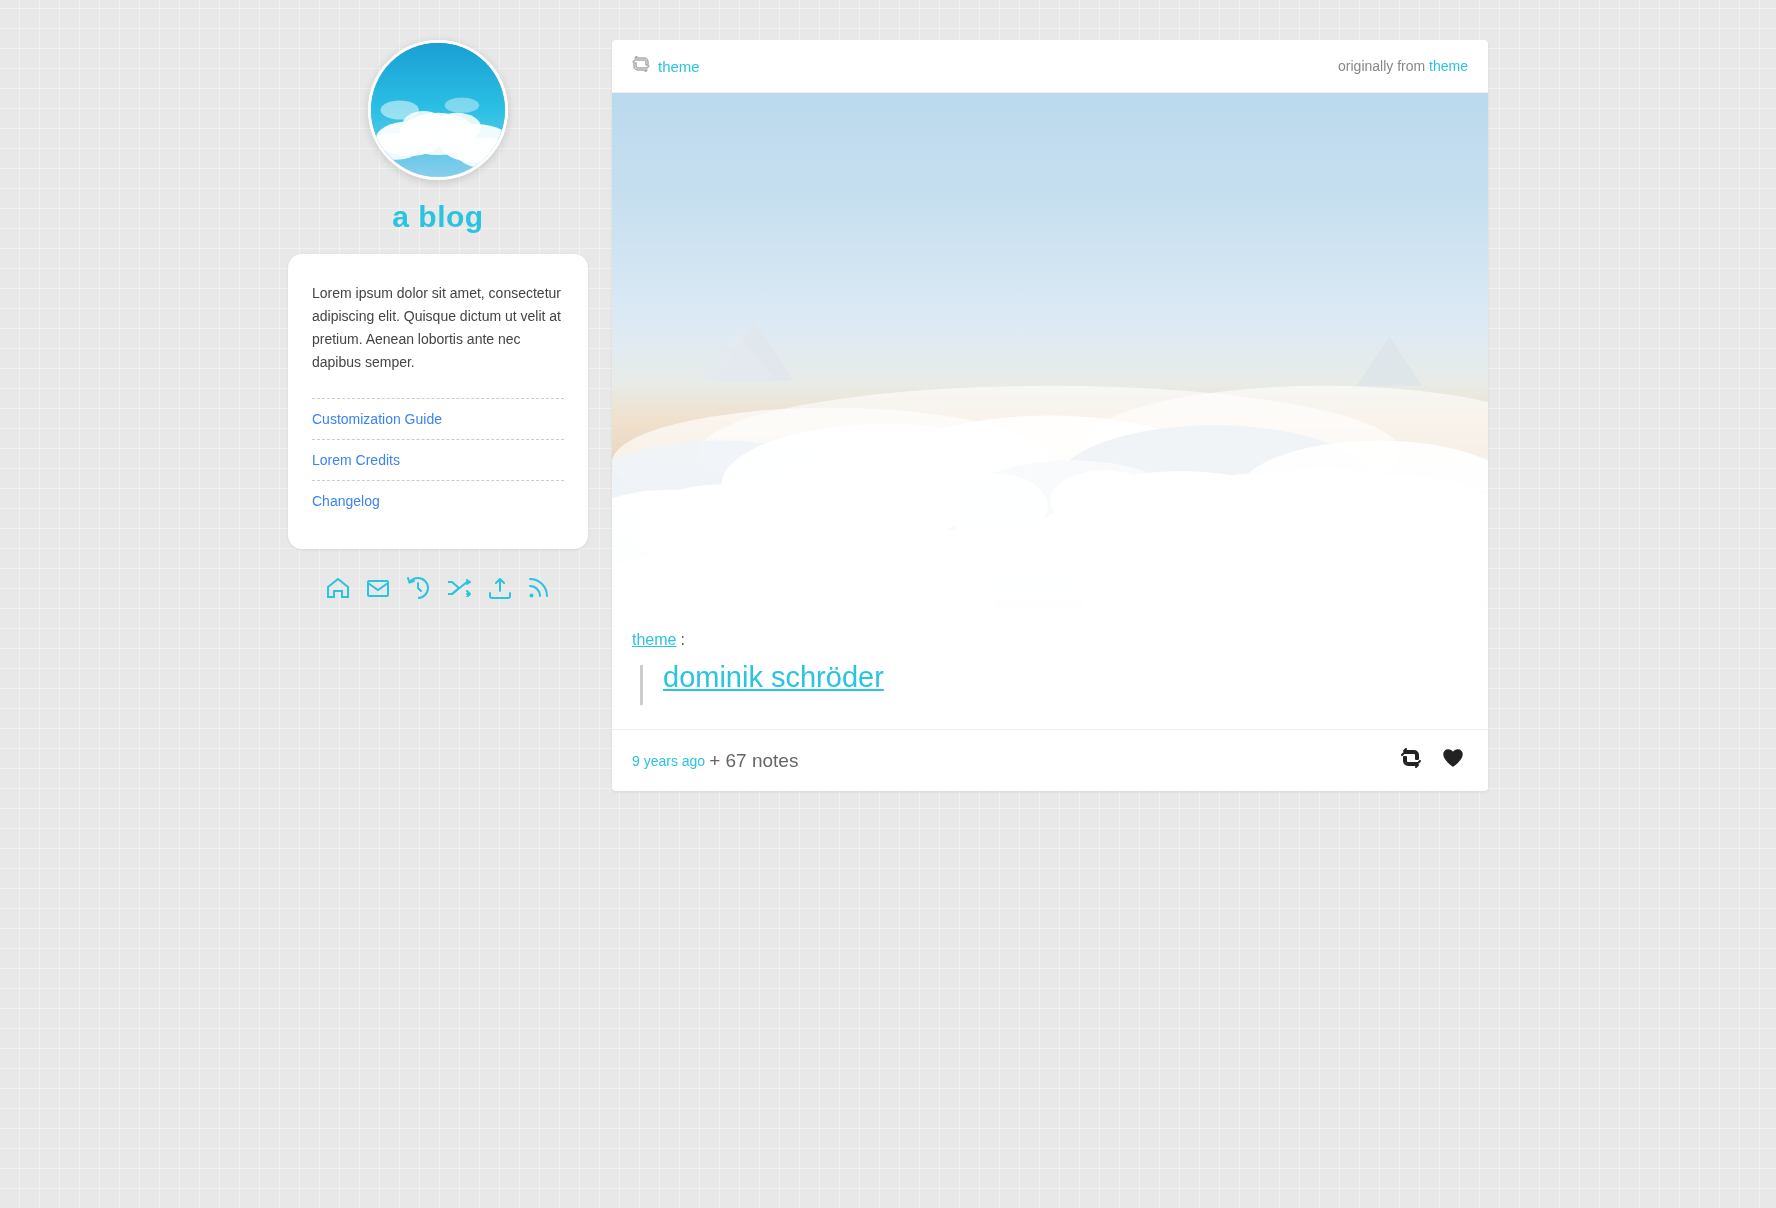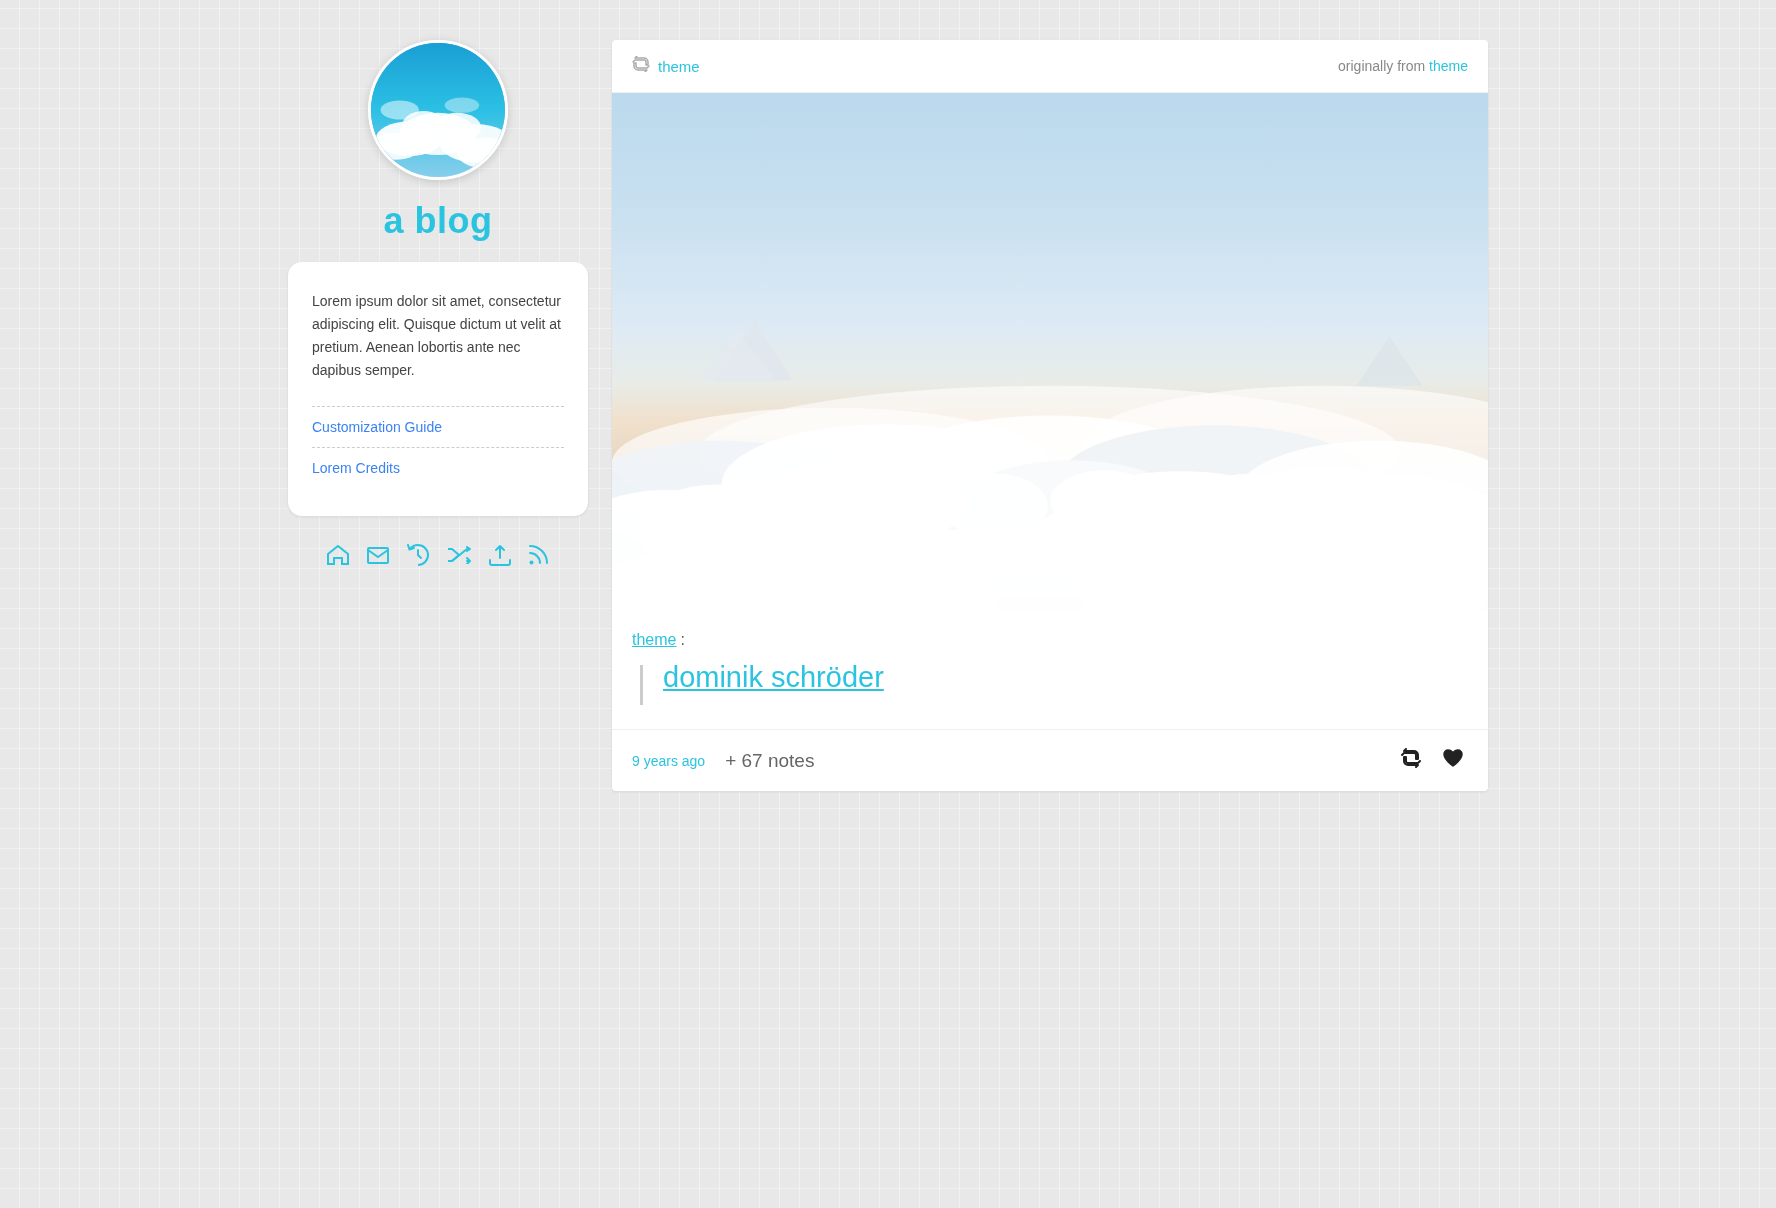--- a/index.html
+++ b/index.html
@@ -63,7 +63,7 @@
     }
 
     .blog-title {
-      font-size: 36px;
+      font-size: 30px;
       font-weight: bold;
       color: #2bc4e0;
       letter-spacing: 0.5px;

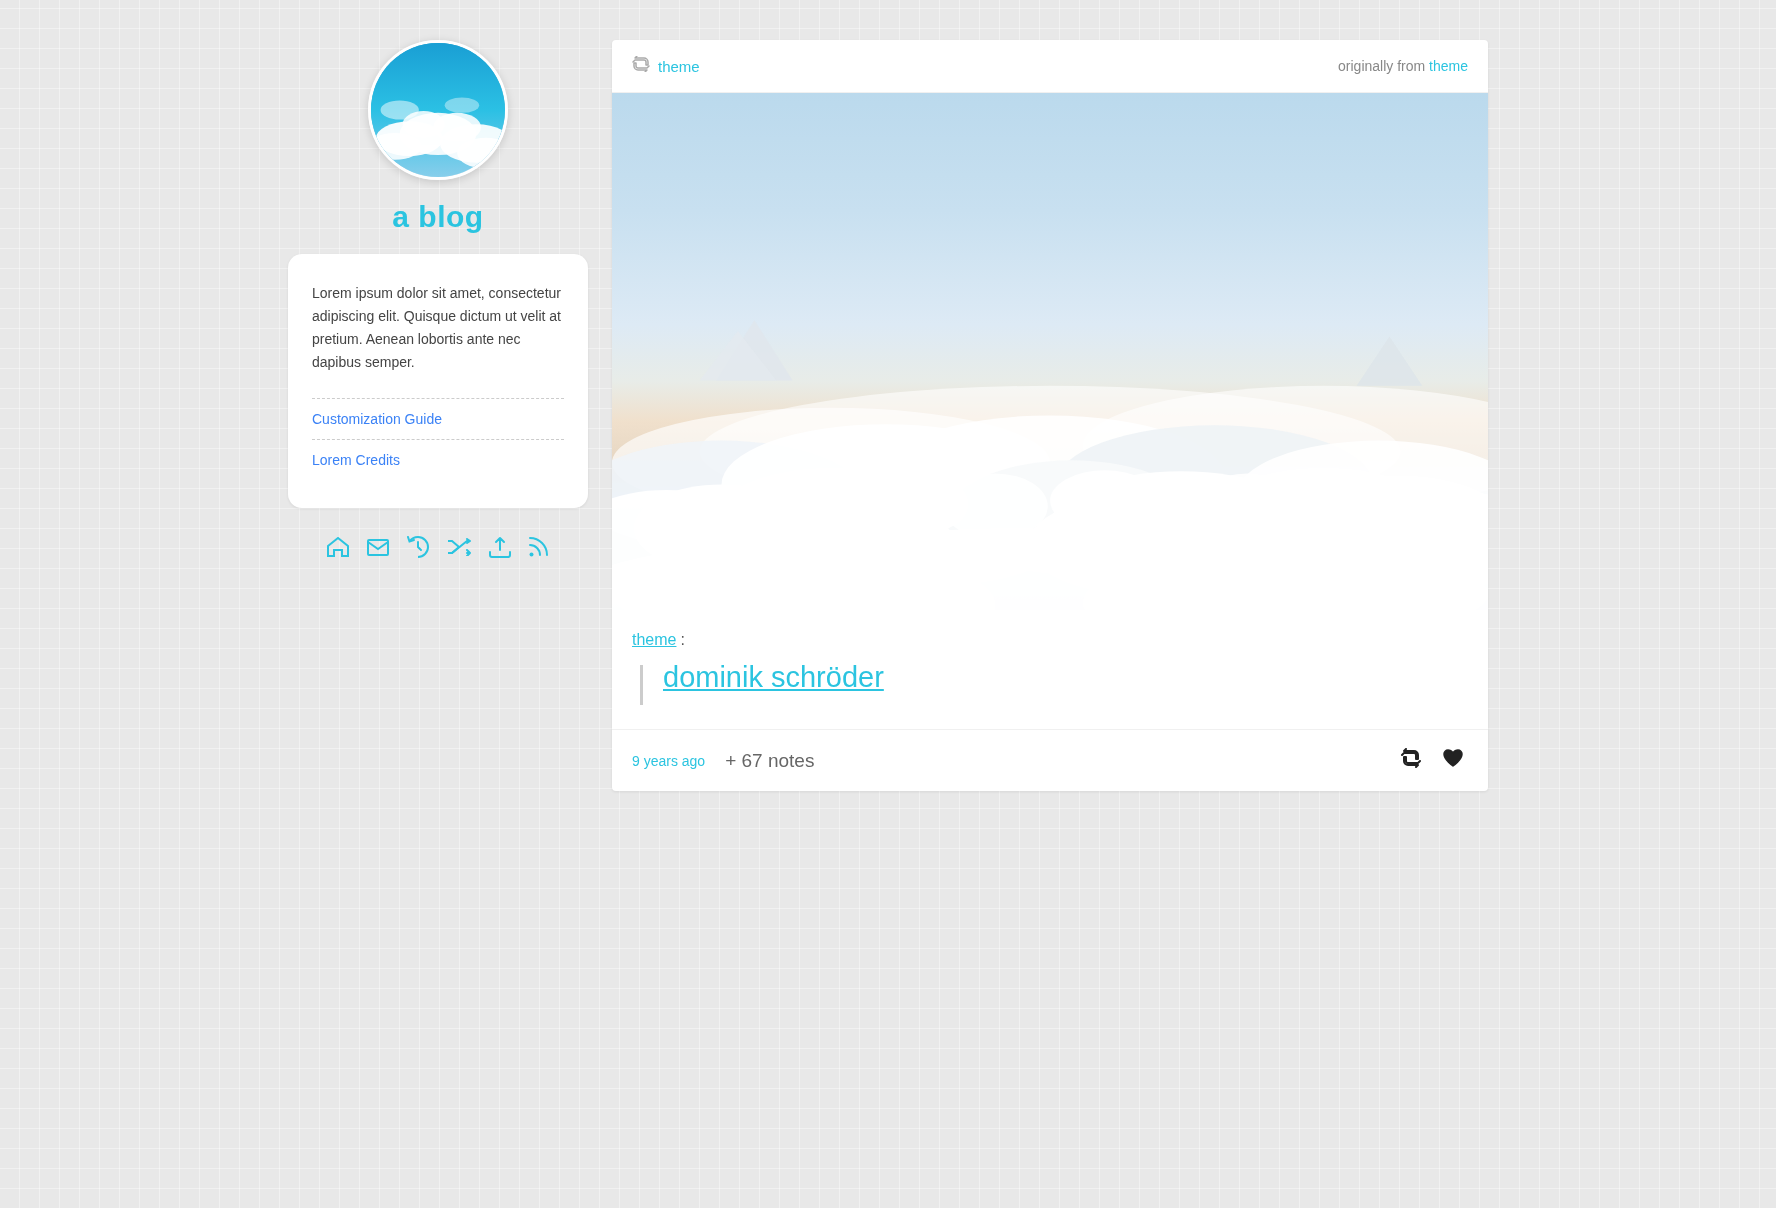--- a/index.html
+++ b/index.html
@@ -314,6 +314,7 @@
 
       <a class="sidebar-link" href="#">Customization Guide</a>
       <a class="sidebar-link" href="#">Lorem Credits</a>
+      <a class="sidebar-link" href="#">Changelog</a>
 
     </div>
 

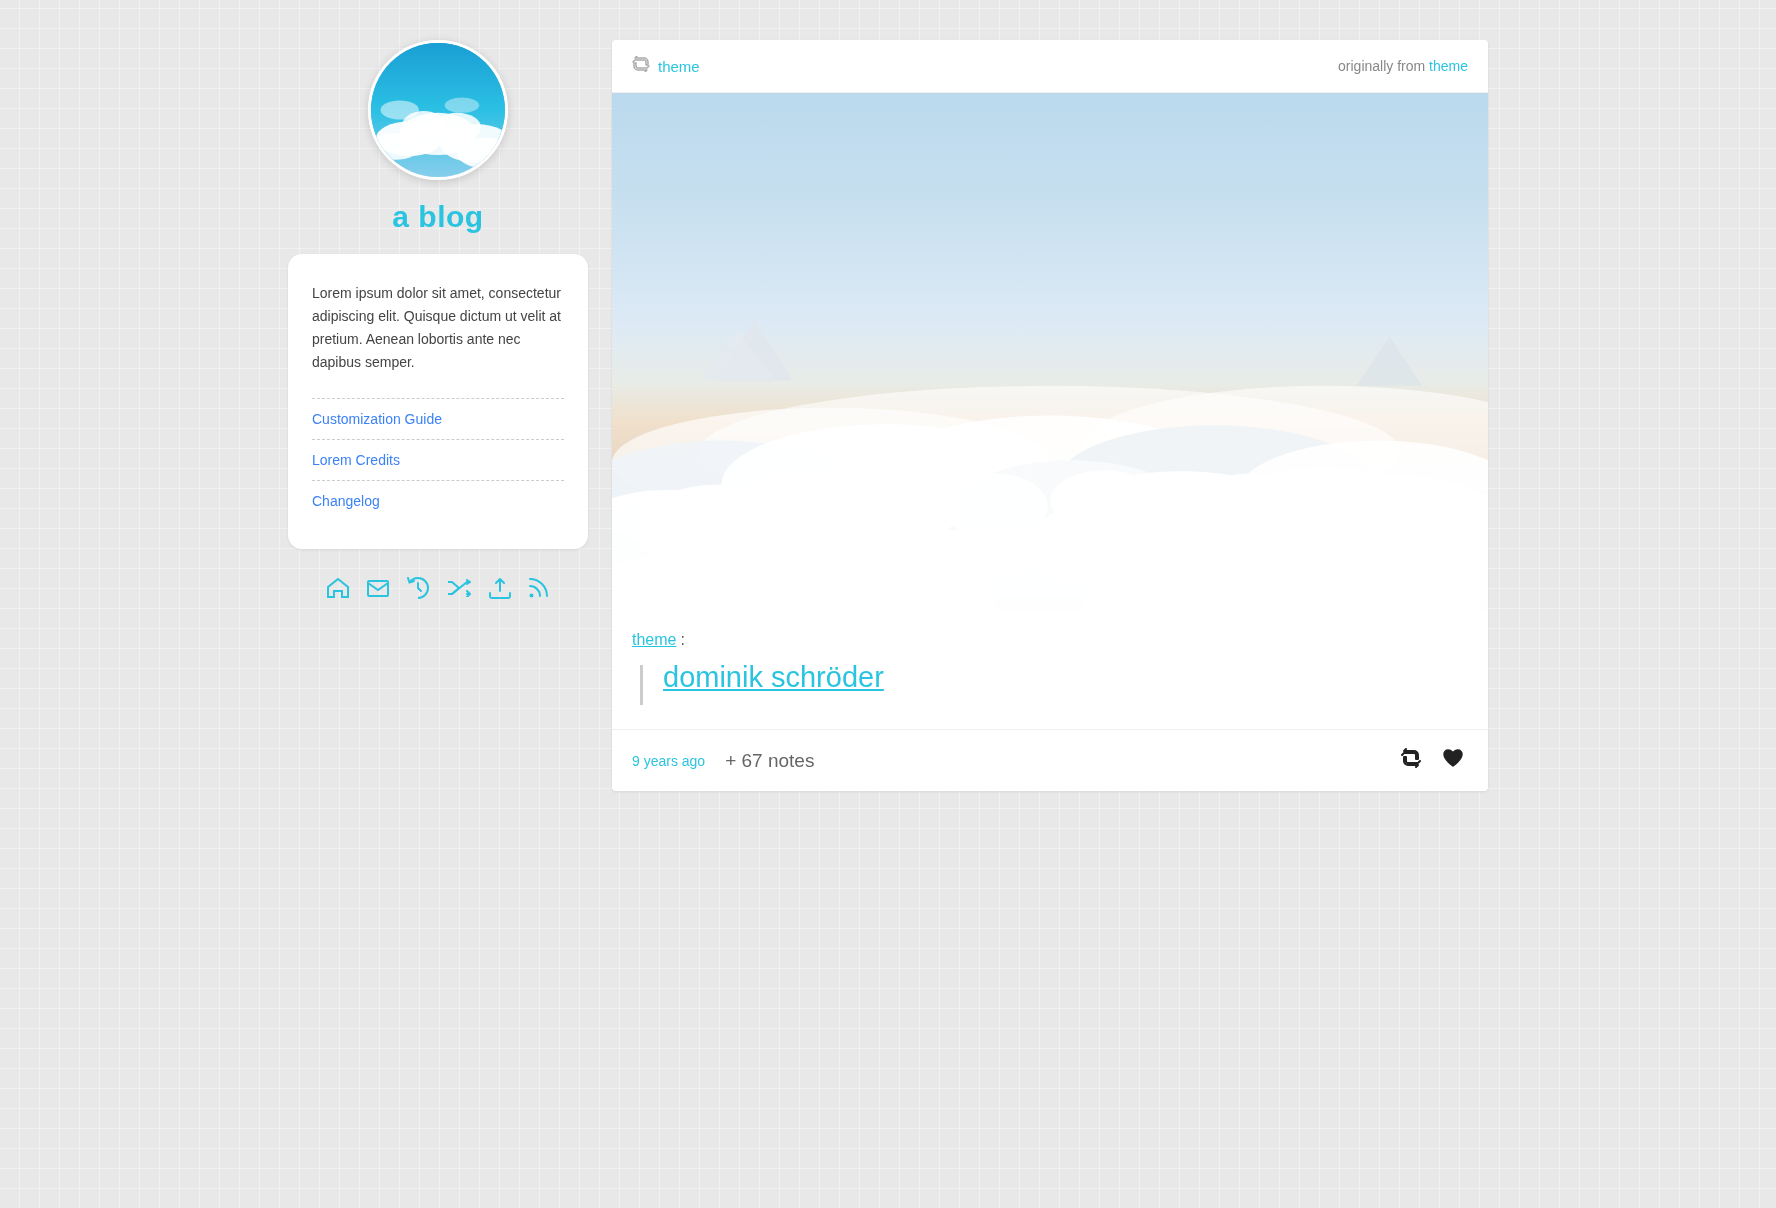--- a/index.html
+++ b/index.html
@@ -237,7 +237,7 @@
     .post-footer-left {
       display: flex;
       align-items: center;
-      gap: 20px;
+      gap: 4px;
       font-size: 14px;
       color: #2bc4e0;
     }

